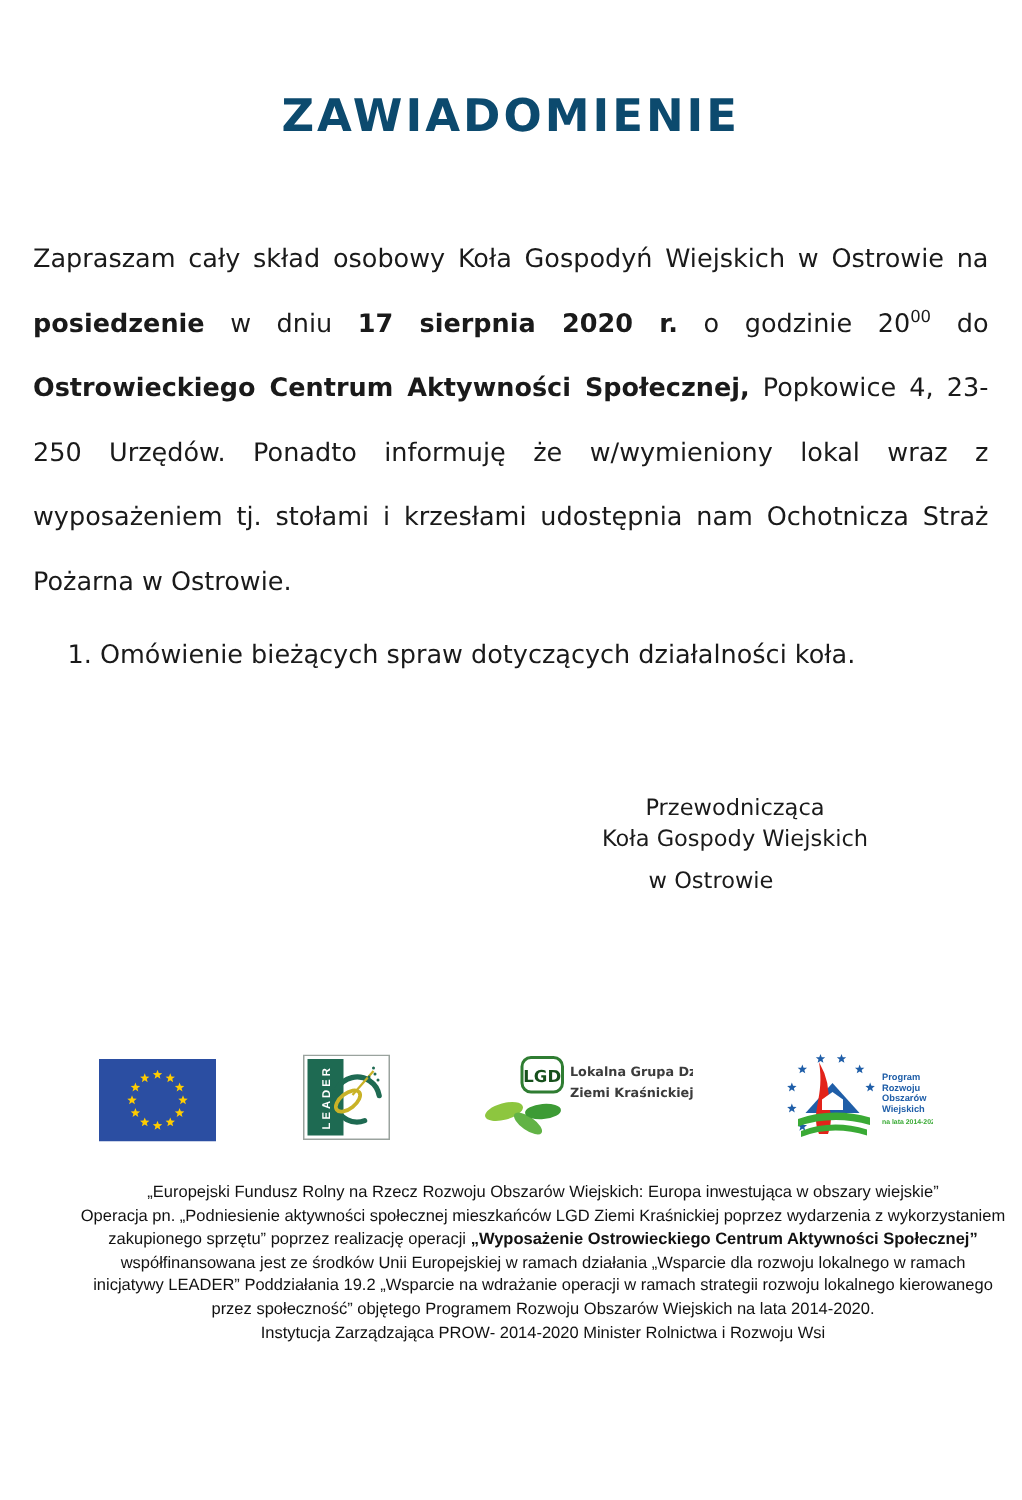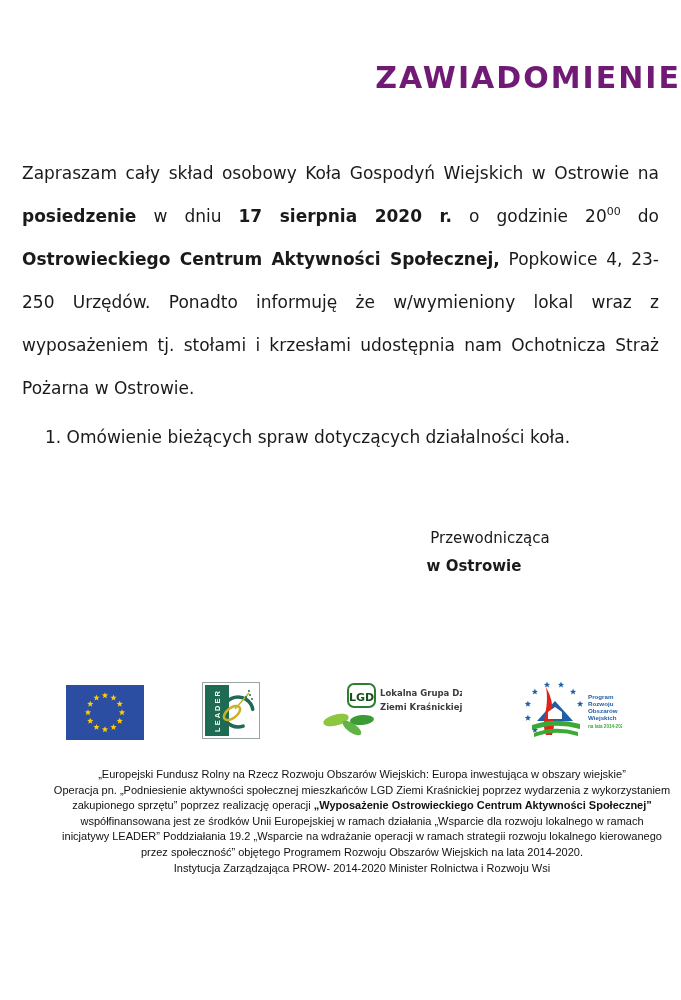--- a/index.html
+++ b/index.html
@@ -13,11 +13,11 @@
 
   .title {
     margin-top: 60px;
-    text-align: right;
+    text-align: center;
     font-size: 30px;
     font-weight: bold;
     letter-spacing: 2px;
-    color: #701a75;
+    color: #0c4a6e;
   }
 
   .body-text {

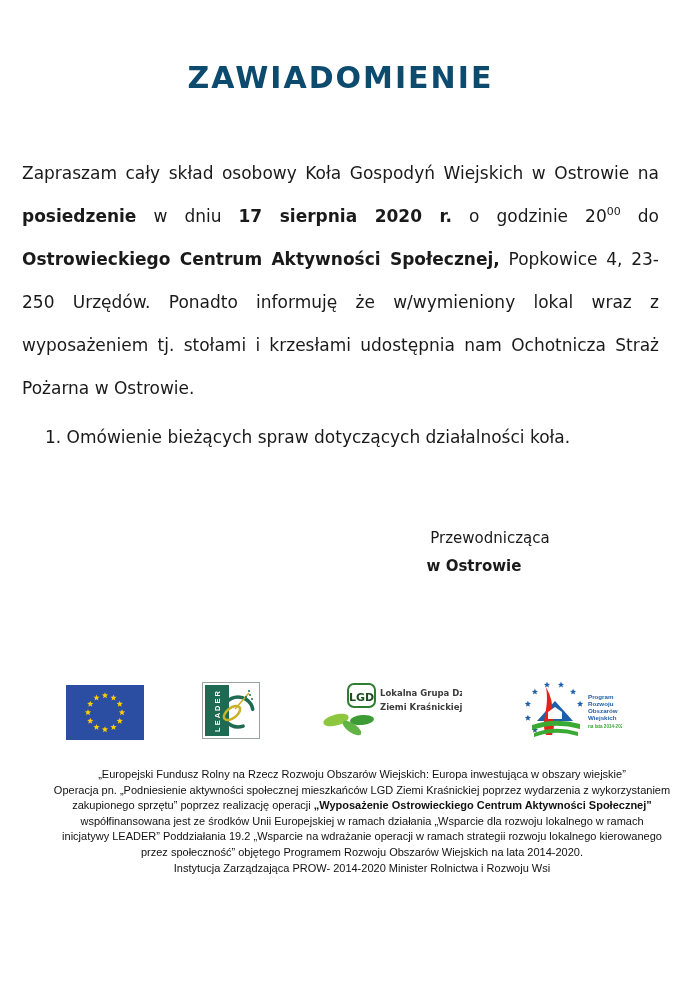--- a/index.html
+++ b/index.html
@@ -81,6 +81,7 @@
 
   <div class="signature">
     <div>Przewodnicząca</div>
+    <div>Koła Gospody Wiejskich</div>
     <div class="sig-town">w Ostrowie</div>
   </div>
 

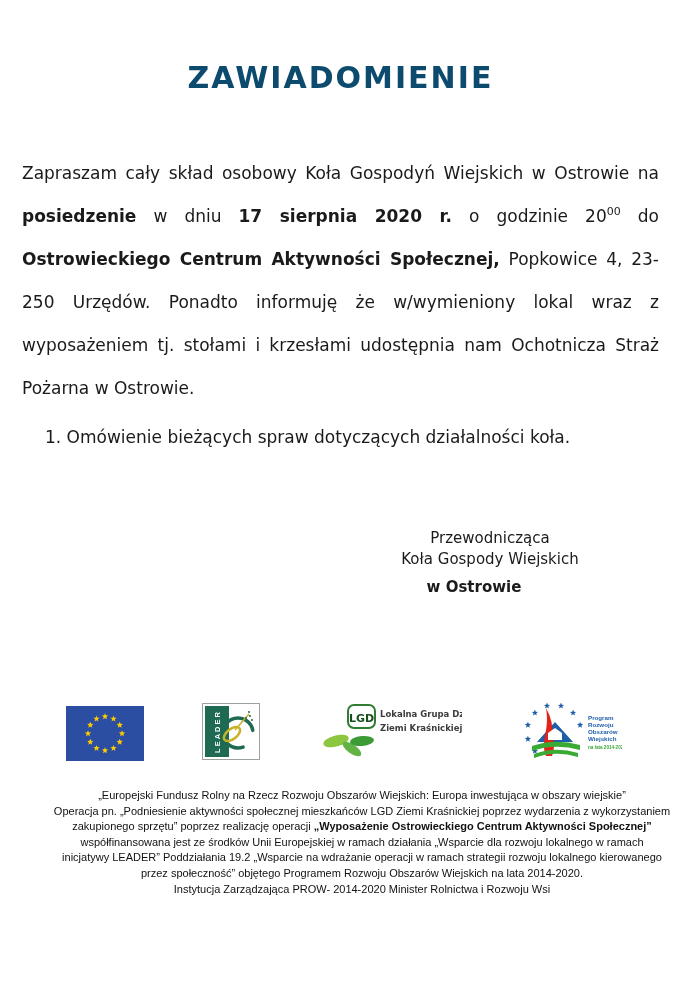--- a/index.html
+++ b/index.html
@@ -48,7 +48,7 @@
     font-size: 15px;
     line-height: 21px;
   }
-  .sig-town { margin-top: 7px; transform: translateX(-16px); font-weight: bold; }
+  .sig-town { margin-top: 7px; transform: translateX(-16px); }
 
   .logos { position: relative; height: 80px; margin-top: 100px; }
   .logo { position: absolute; }

